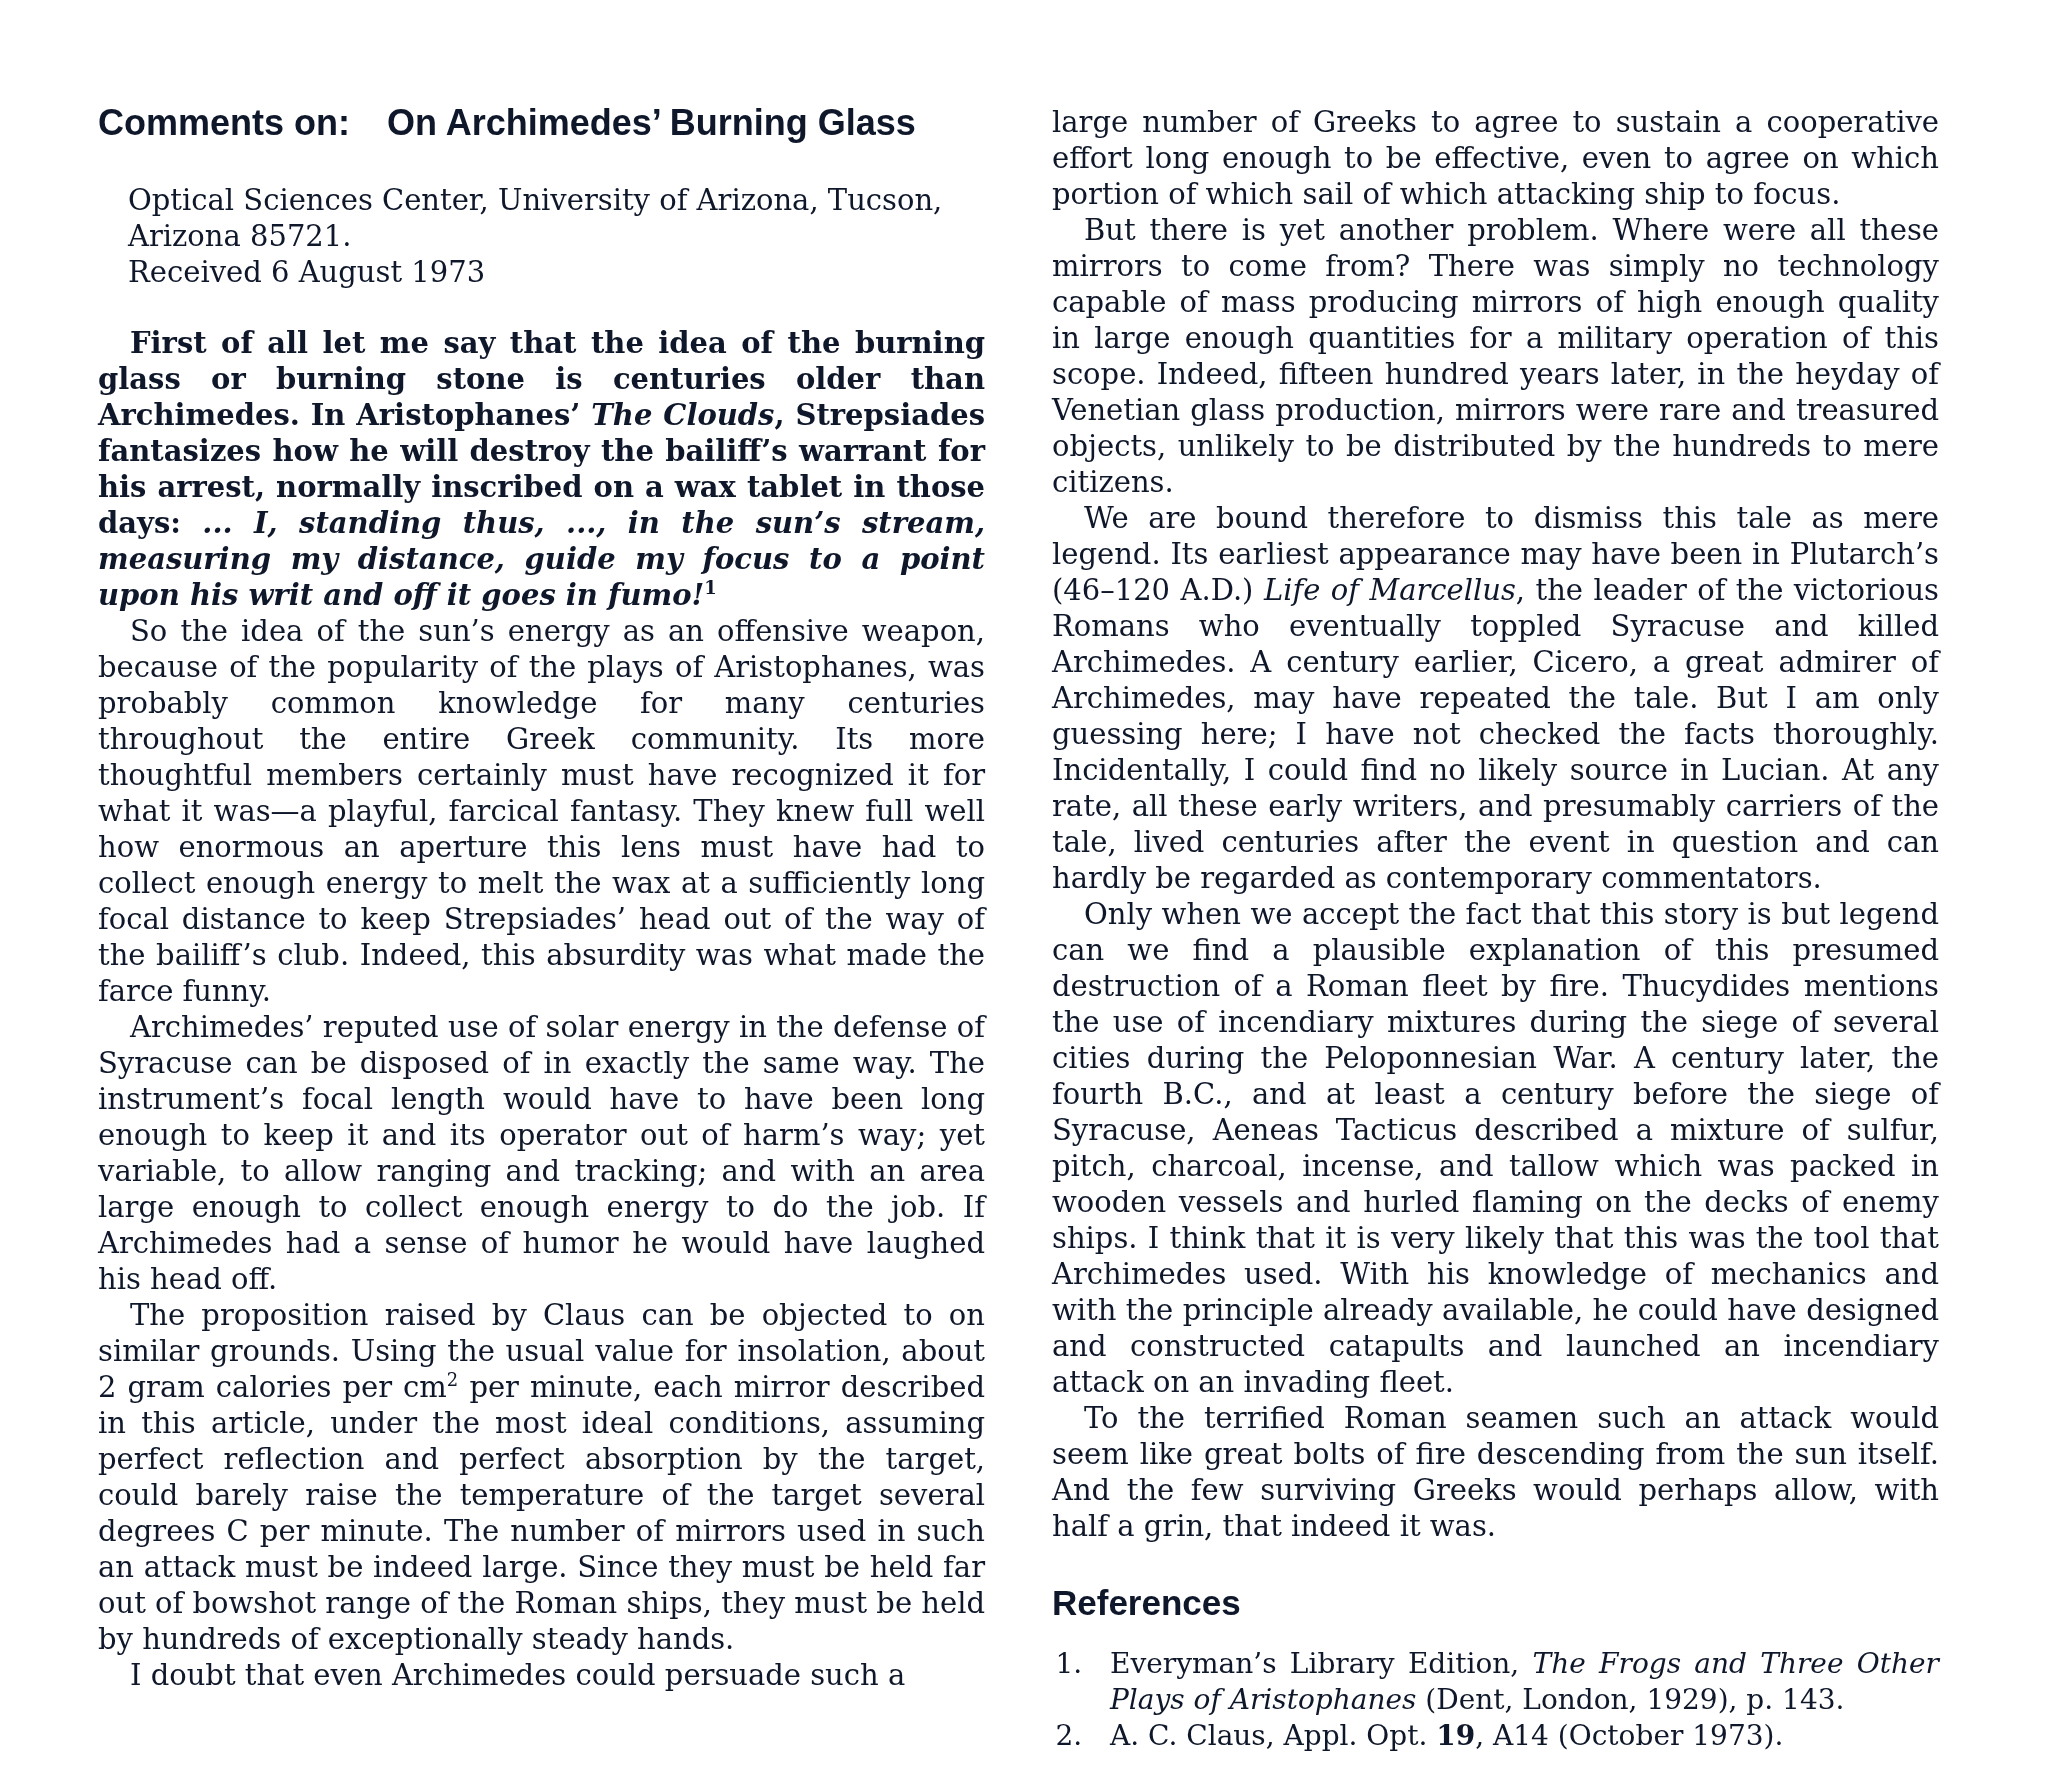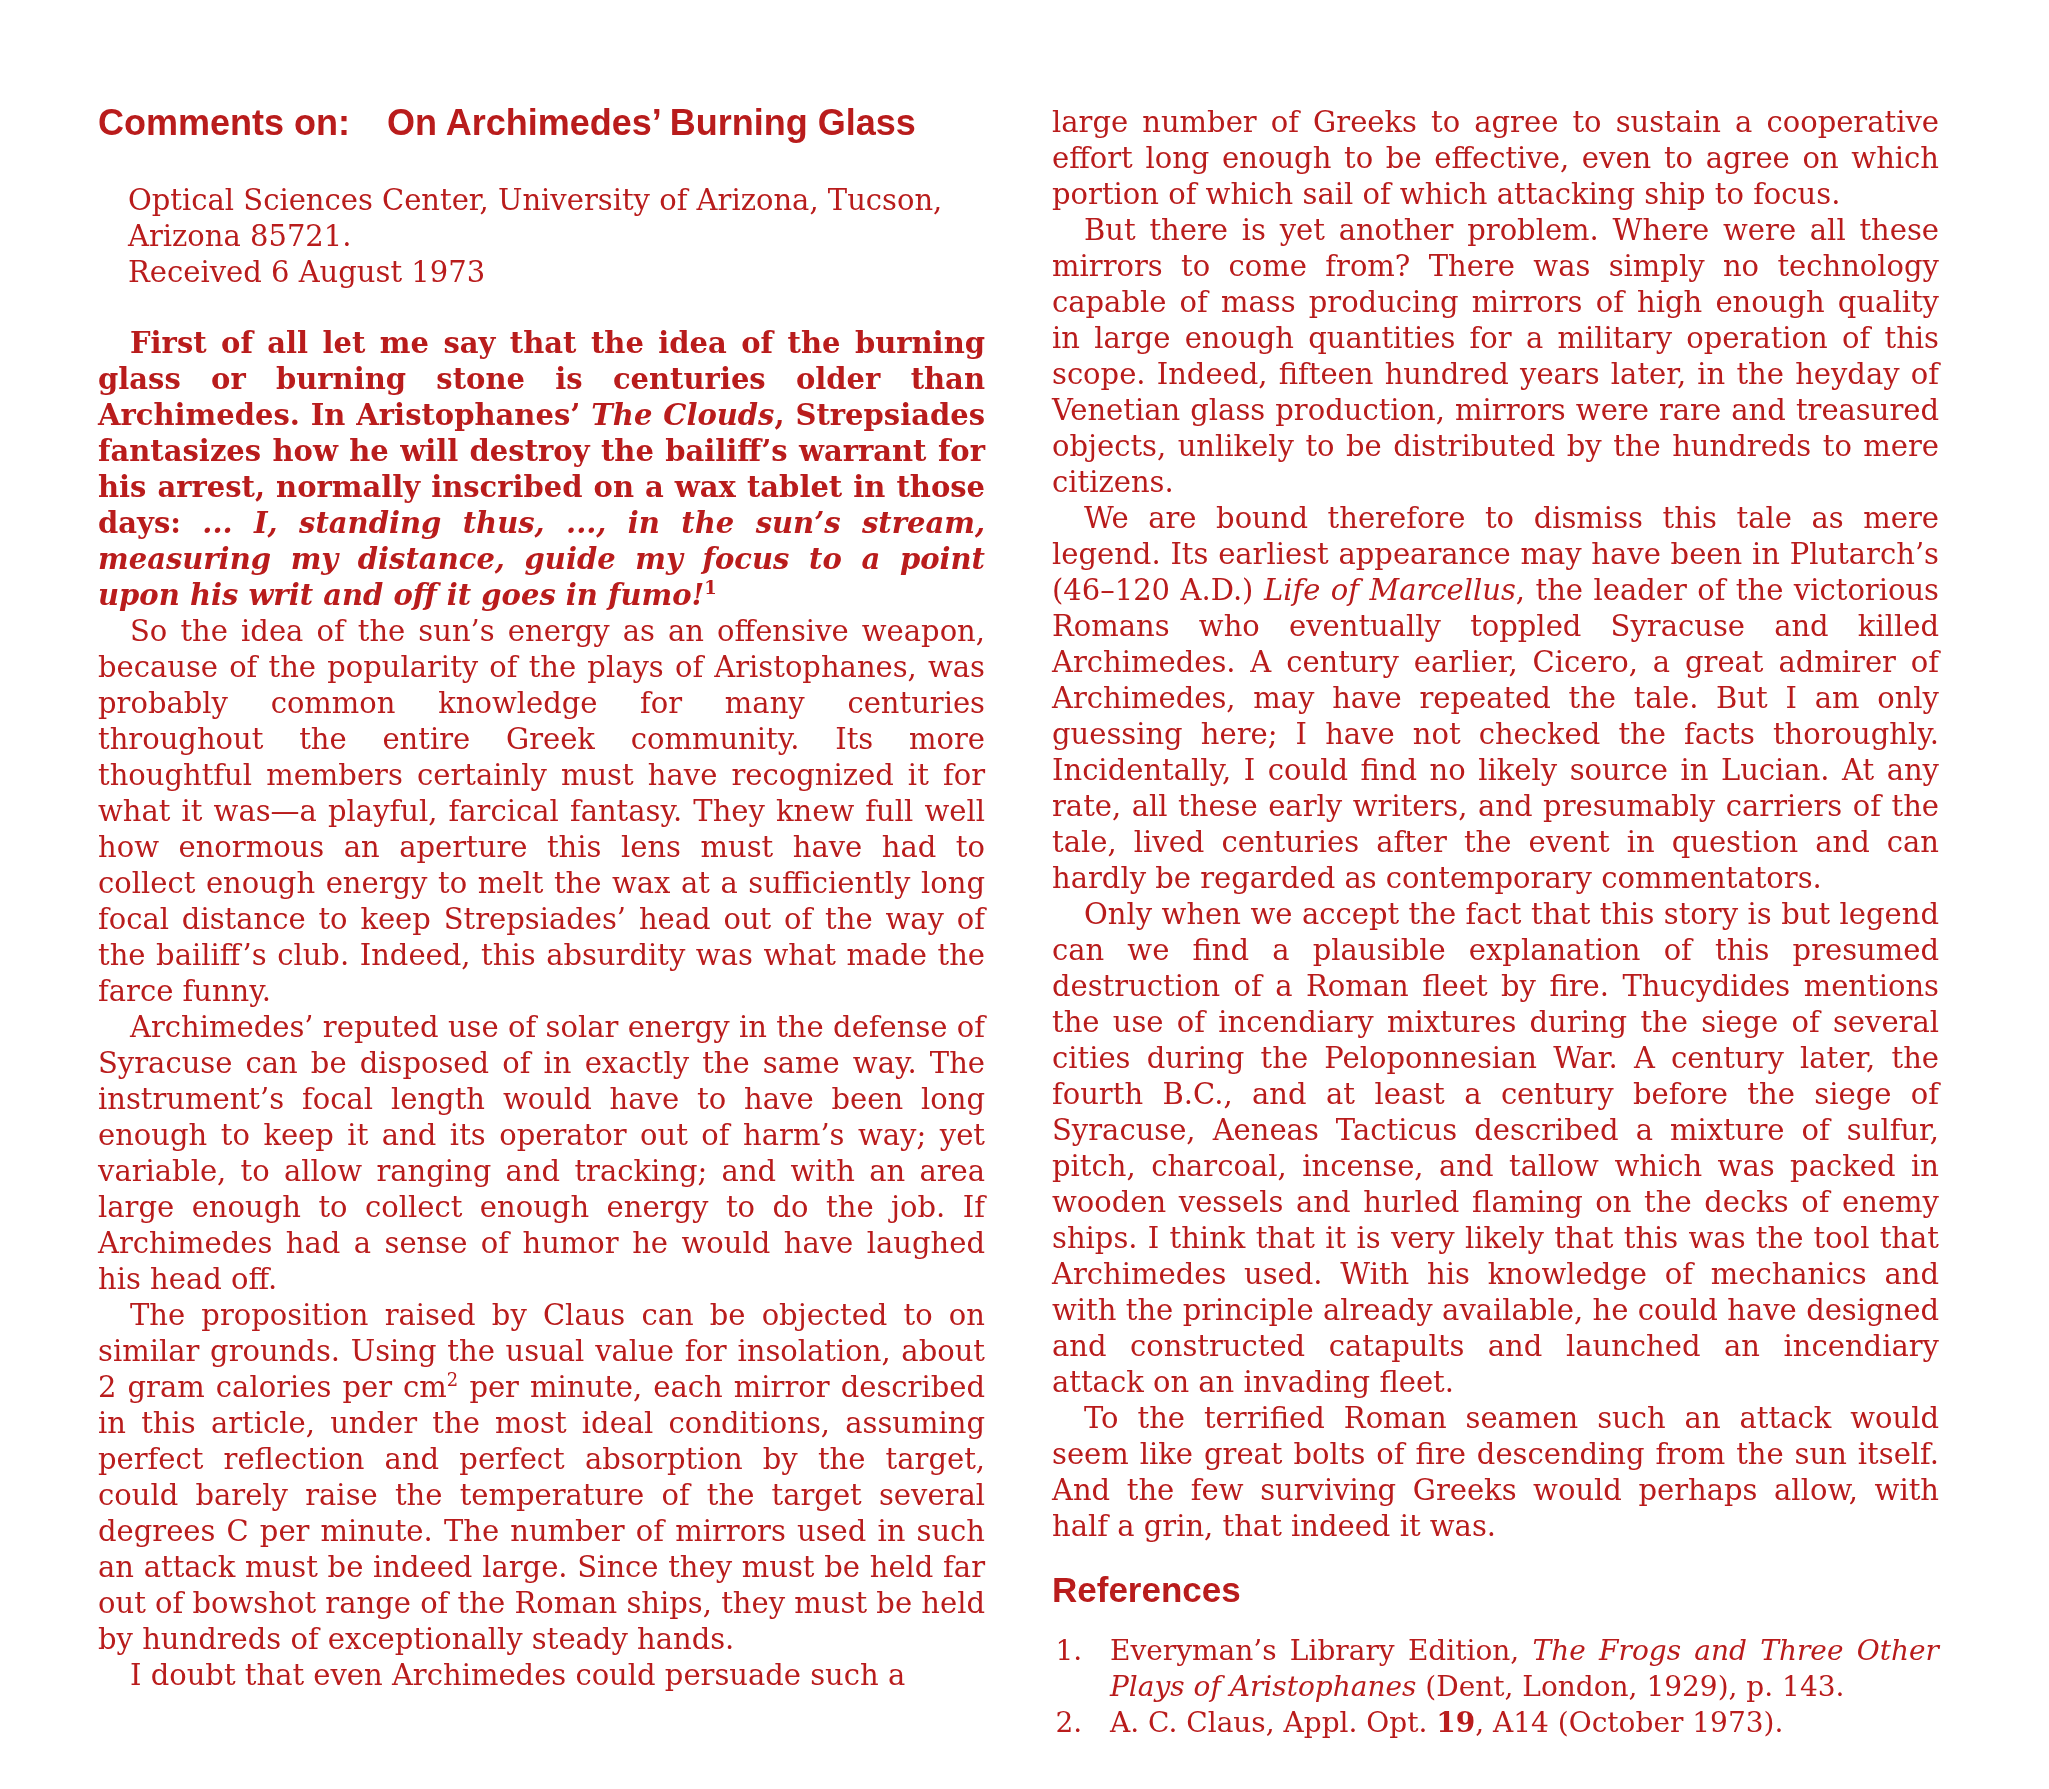--- a/index.html
+++ b/index.html
@@ -7,7 +7,7 @@
   .page {
     position:relative;
     width:2050px; height:1790px;
-    background:#ffffff; color:#b91c1c;
+    background:#ffffff; color:#0f172a;
     padding:104px 0 0 98px;
     overflow:hidden;
   }

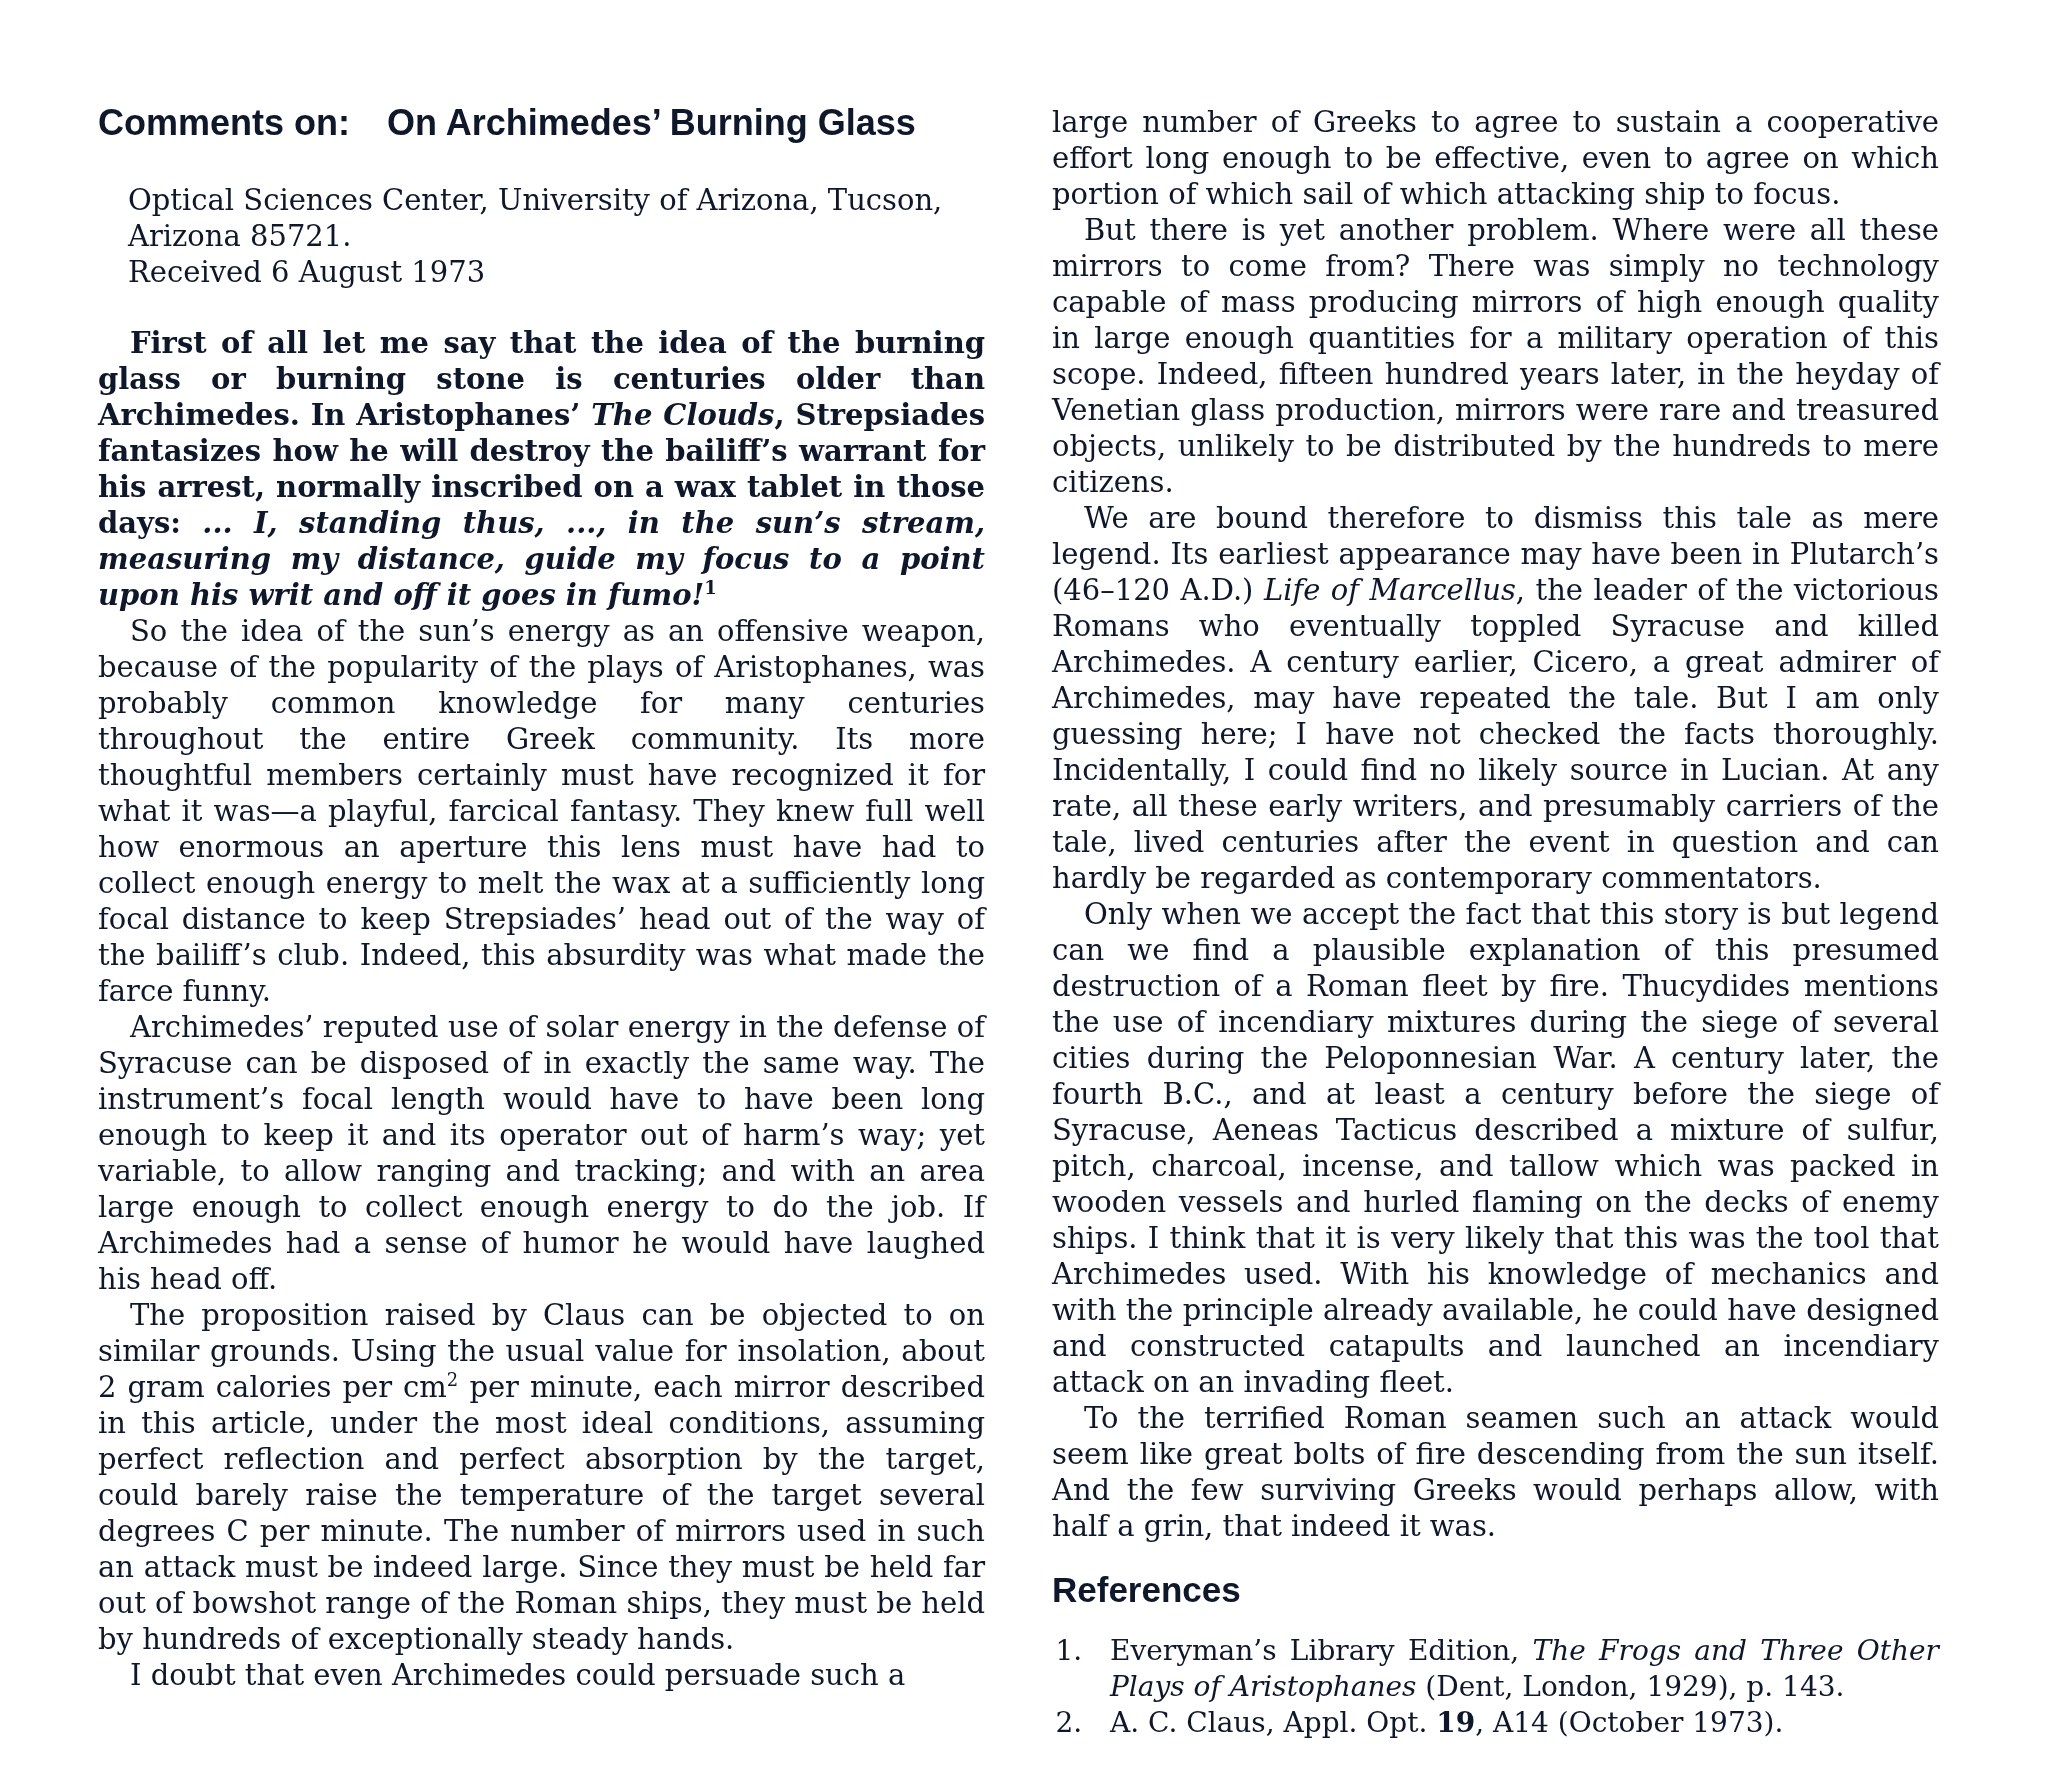--- a/index.html
+++ b/index.html
@@ -38,7 +38,7 @@
   .b  { font-weight:bold; }
   sup { font-size:62%; line-height:0; vertical-align:super; }
   
-  .refs { margin-top:28px; }
+  .refs { margin-top:41px; }
   .refs-heading {
     font-family:"Liberation Sans", sans-serif;
     font-weight:700; font-size:35px; line-height:1.05;

